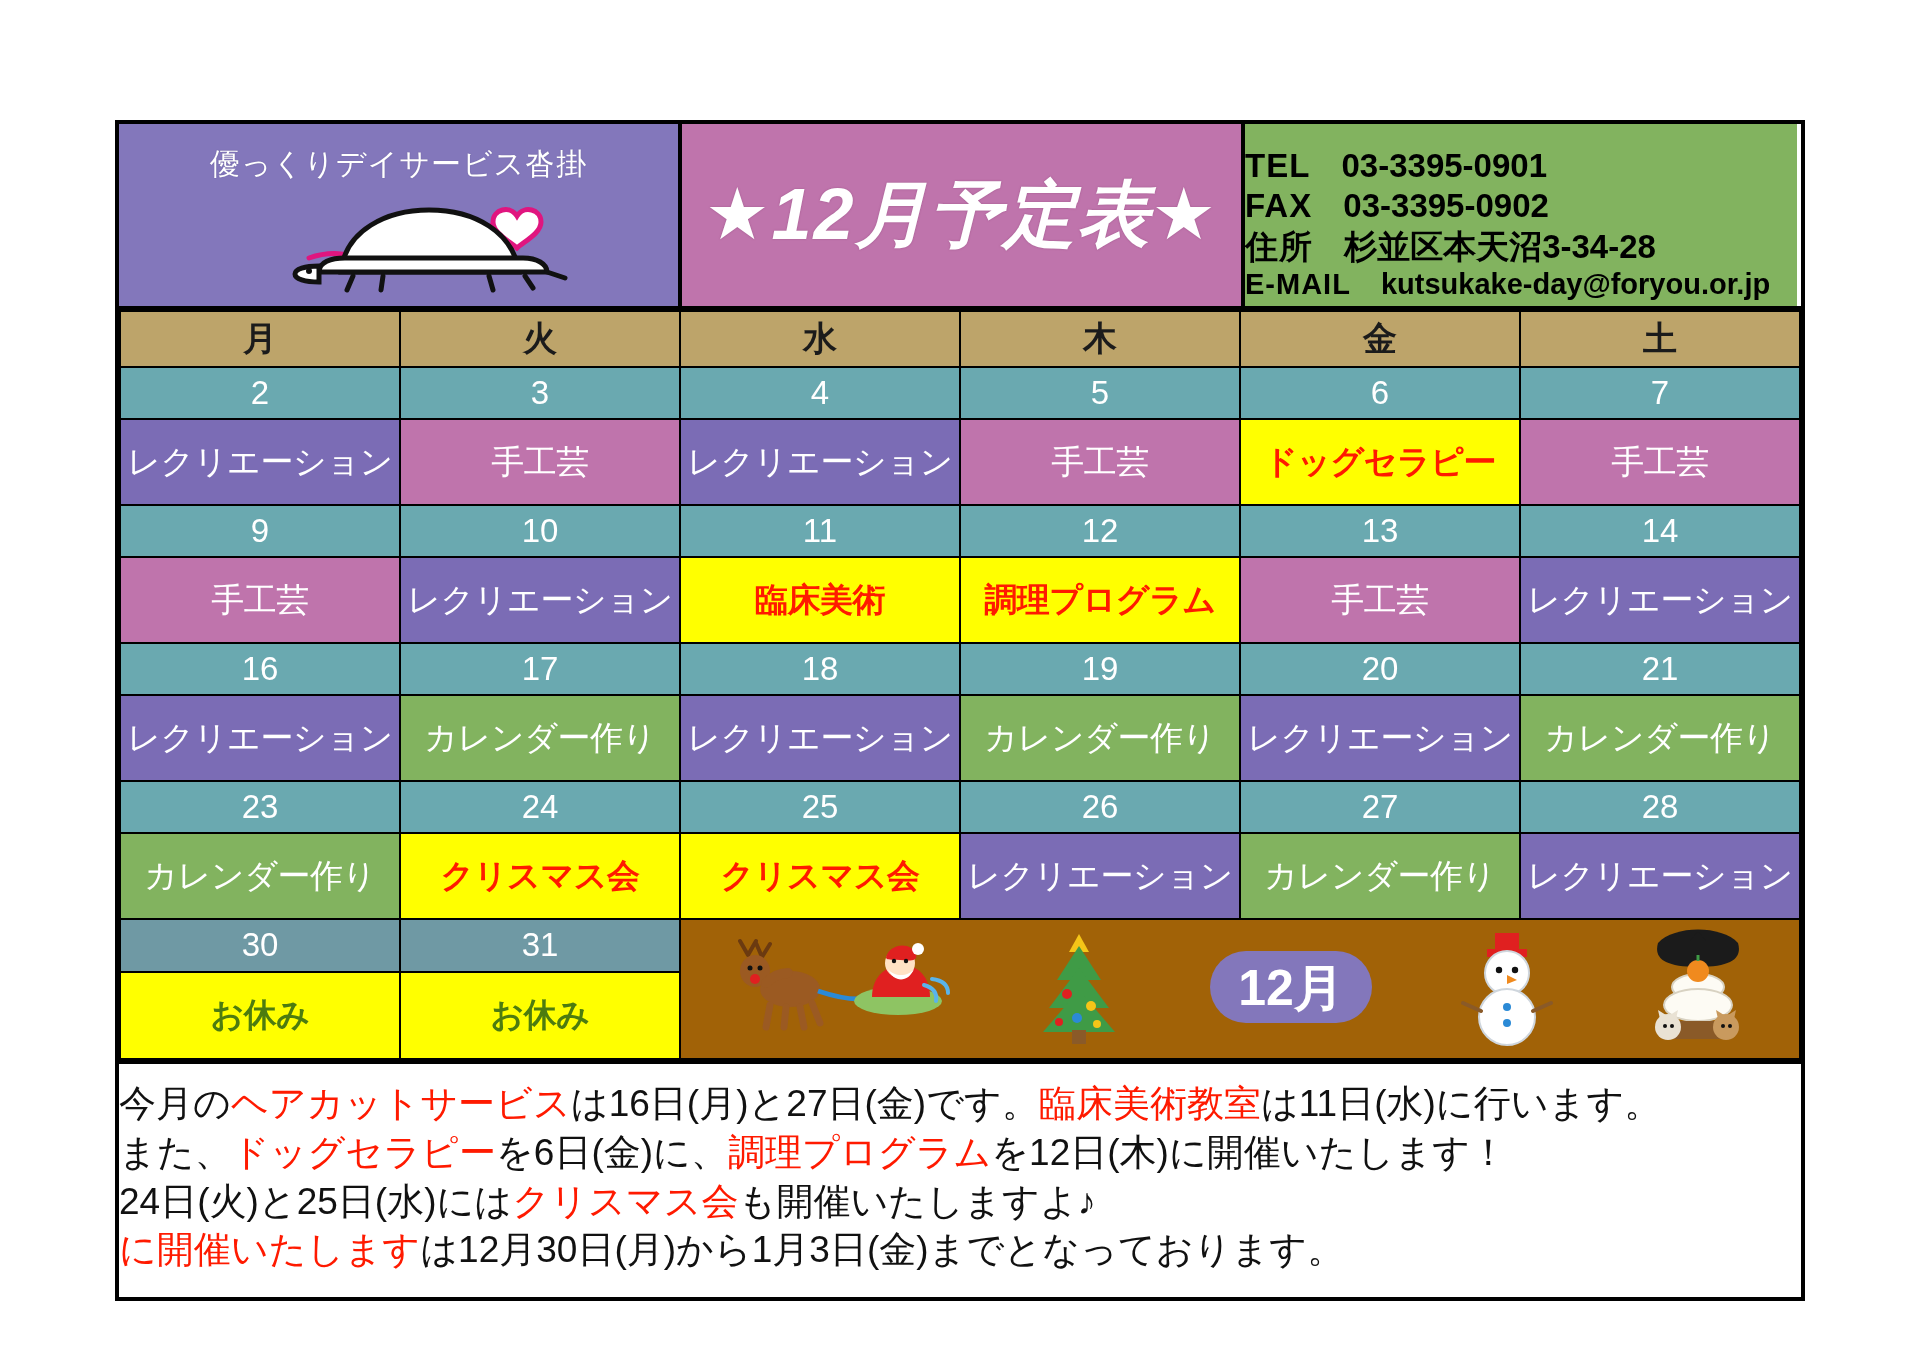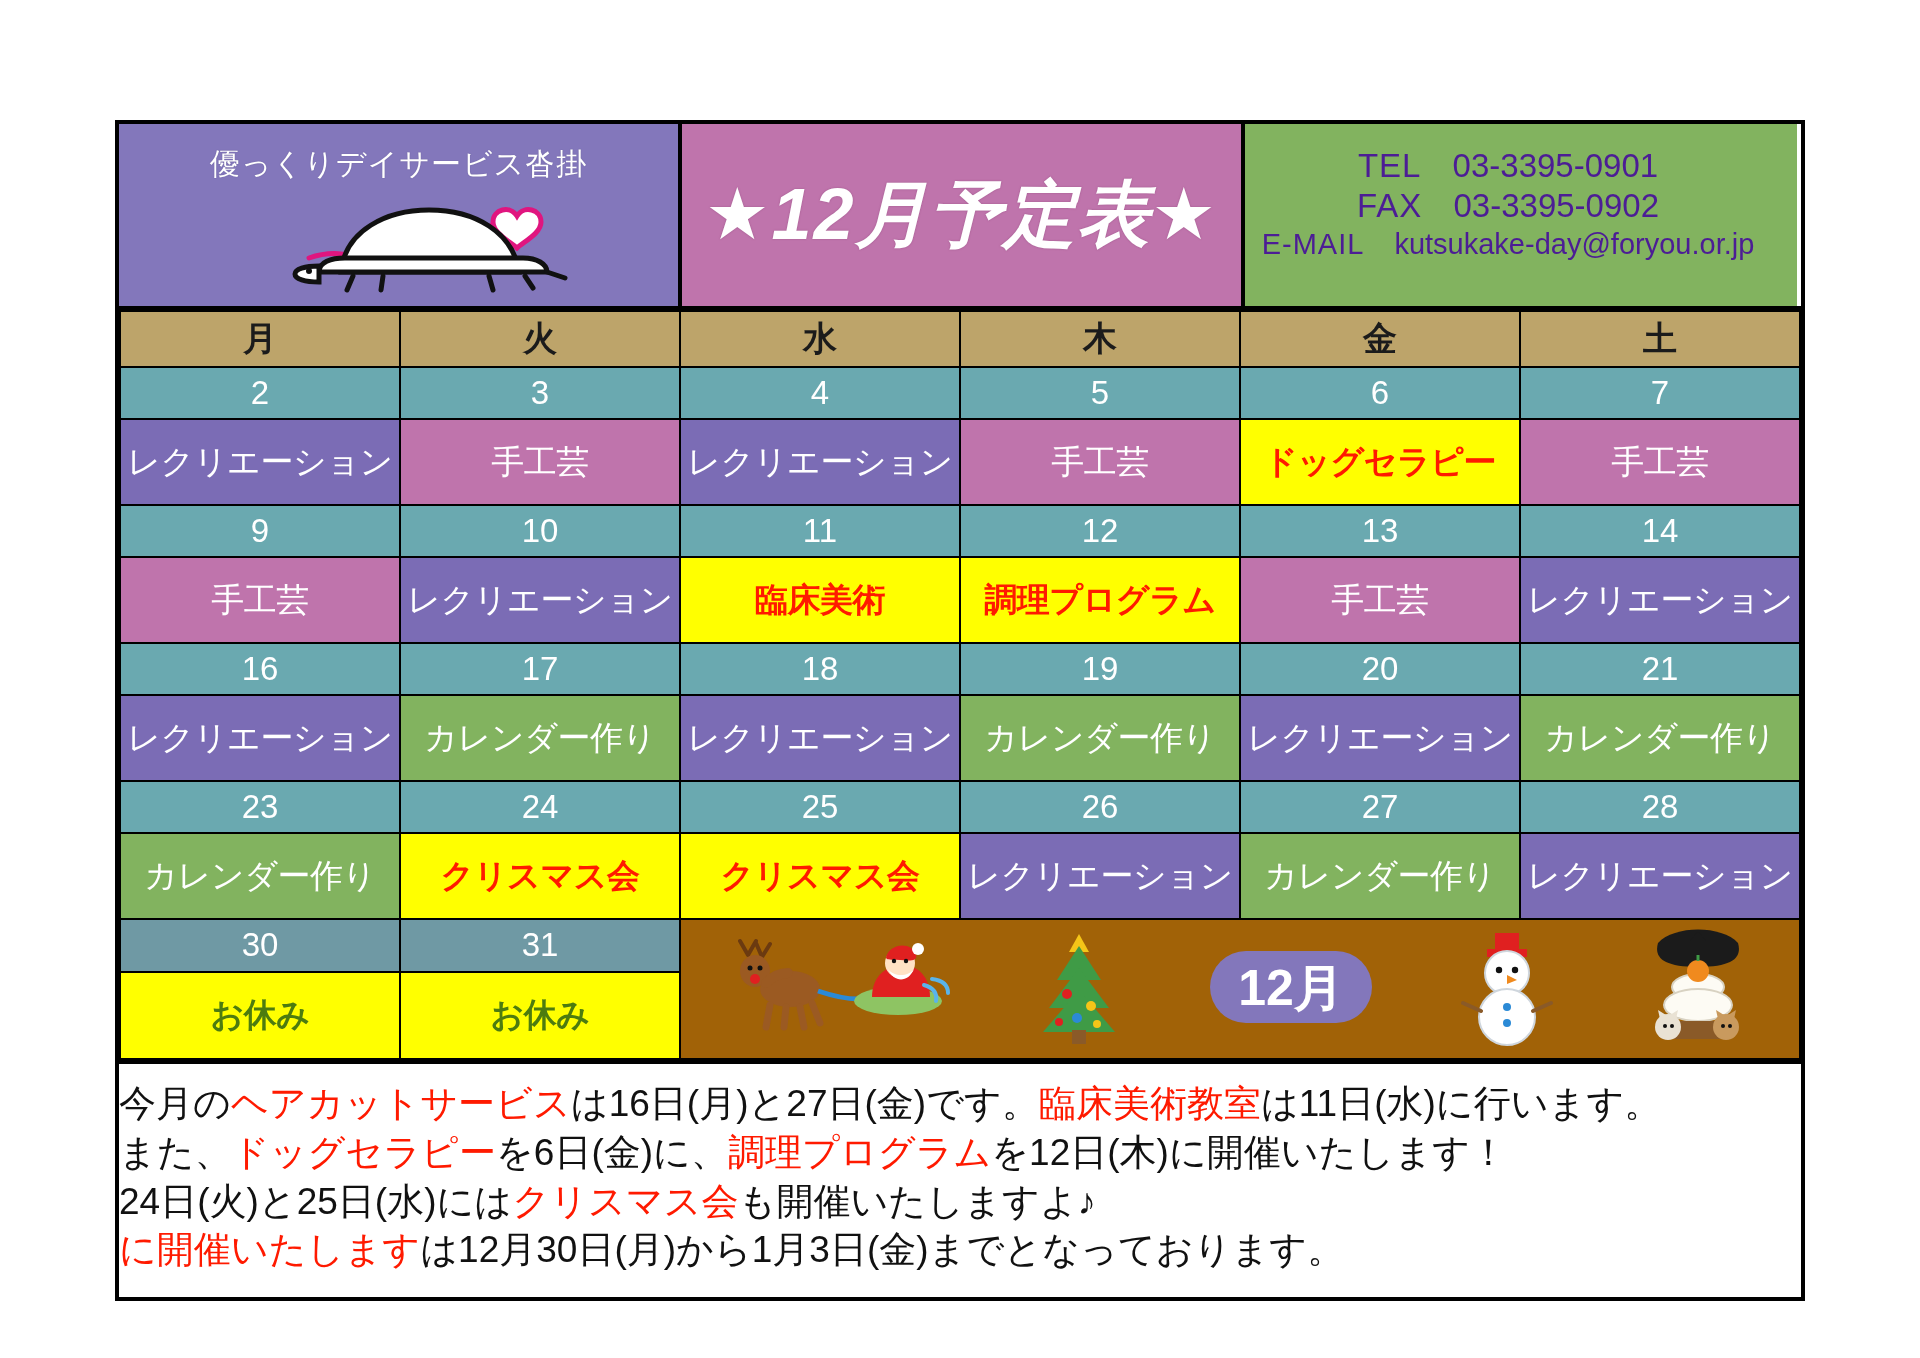--- a/index.html
+++ b/index.html
@@ -68,11 +68,12 @@
     padding: 22px 26px 0 0;
   }
   .contact-line {
-    color: #4c1d95;
+    color: #000000;
     font-size: 33px;
     line-height: 1.22;
-    text-align: center;
+    text-align: left;
     white-space: nowrap;
+    font-weight: bold;
   }
   .contact-line .lbl { letter-spacing: 1px; }
   .contact-line .val { margin-left: 22px; }

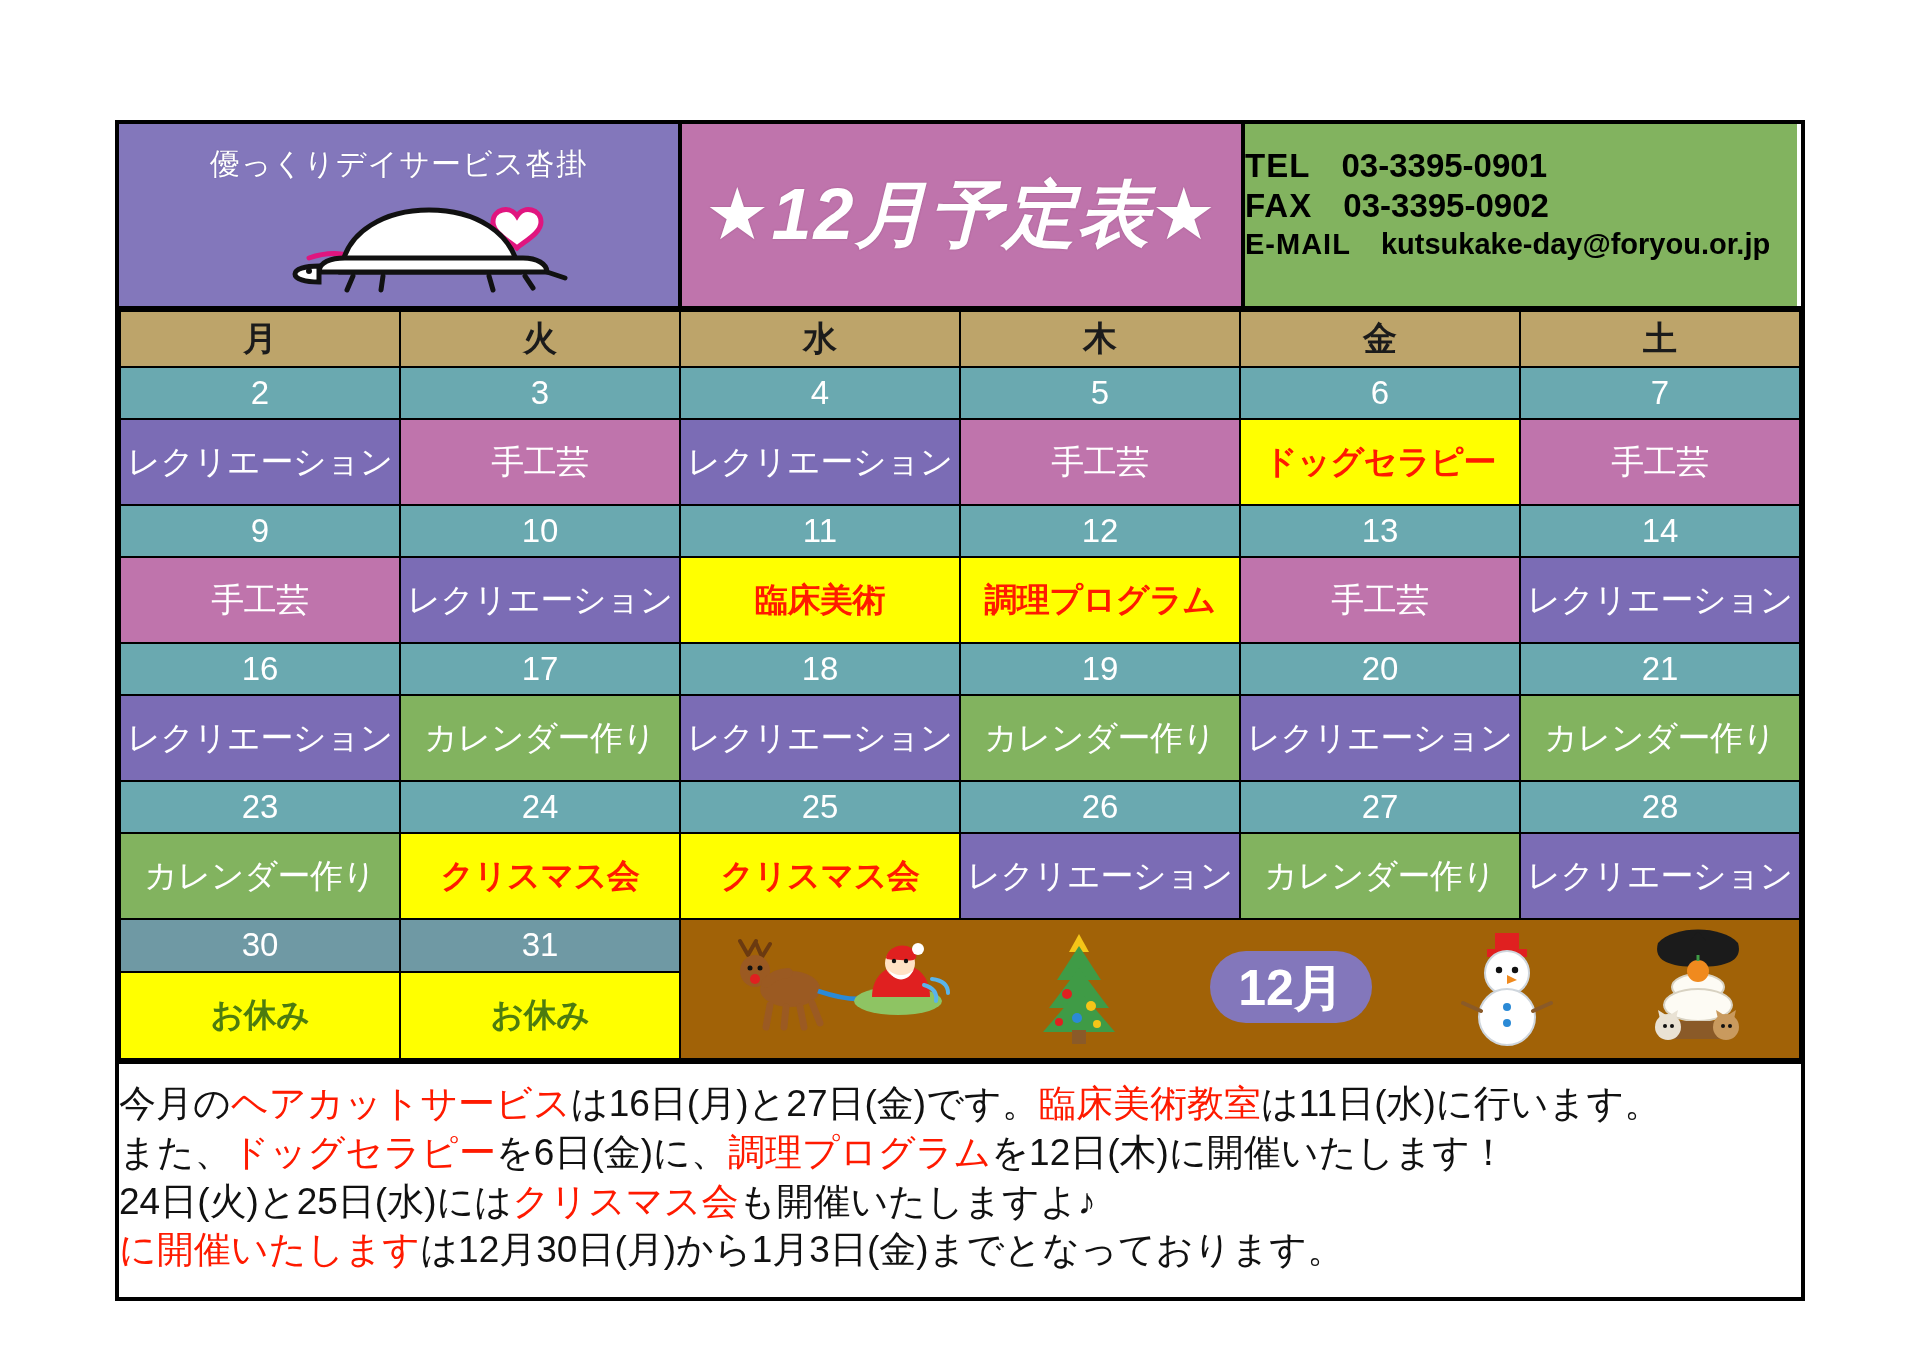--- a/index.html
+++ b/index.html
@@ -183,6 +183,10 @@
         <div class="contact-line">
           <span class="lbl">FAX</span>
           <span class="val">03-3395-0902</span>
+        </div>
+        <div class="contact-line">
+          <span class="lbl">住所</span>
+          <span class="val">杉並区本天沼3-34-28</span>
         </div>
         <div class="contact-line small">
           <span class="lbl">E-MAIL</span>

